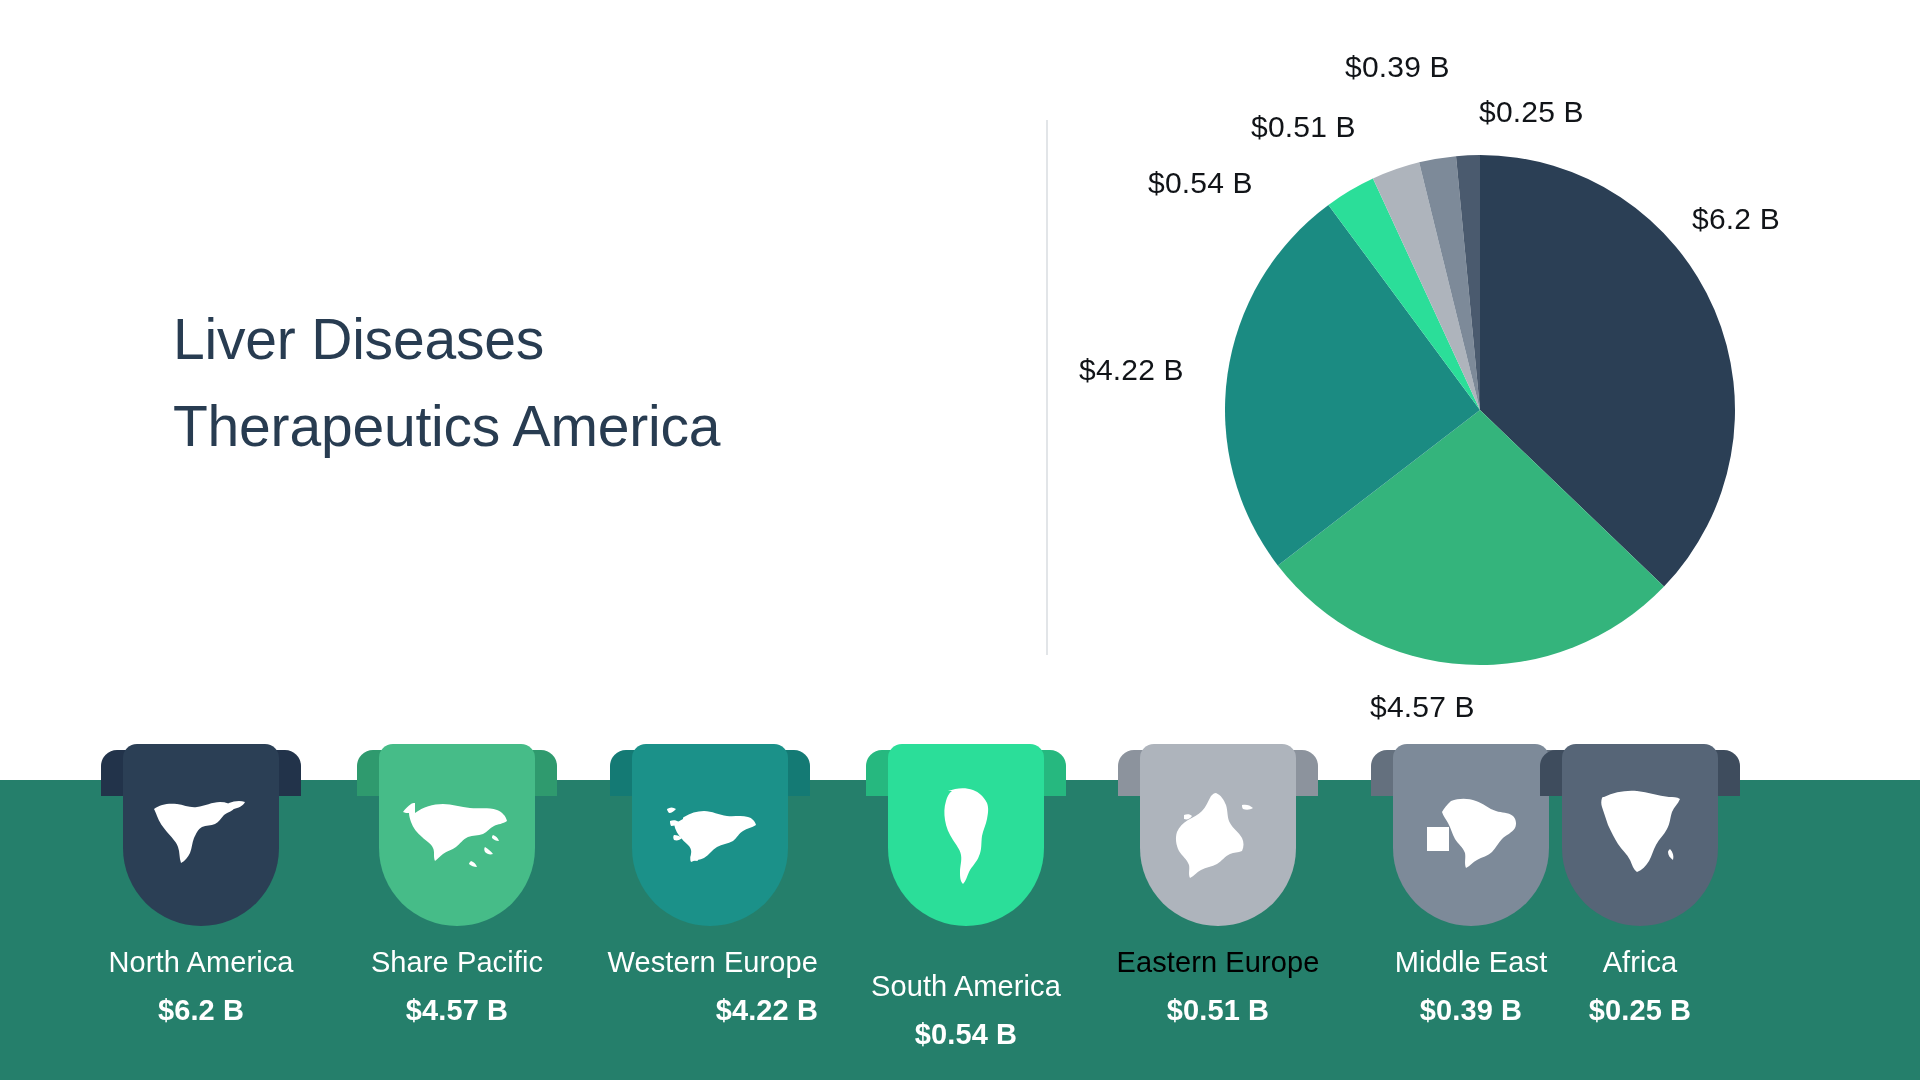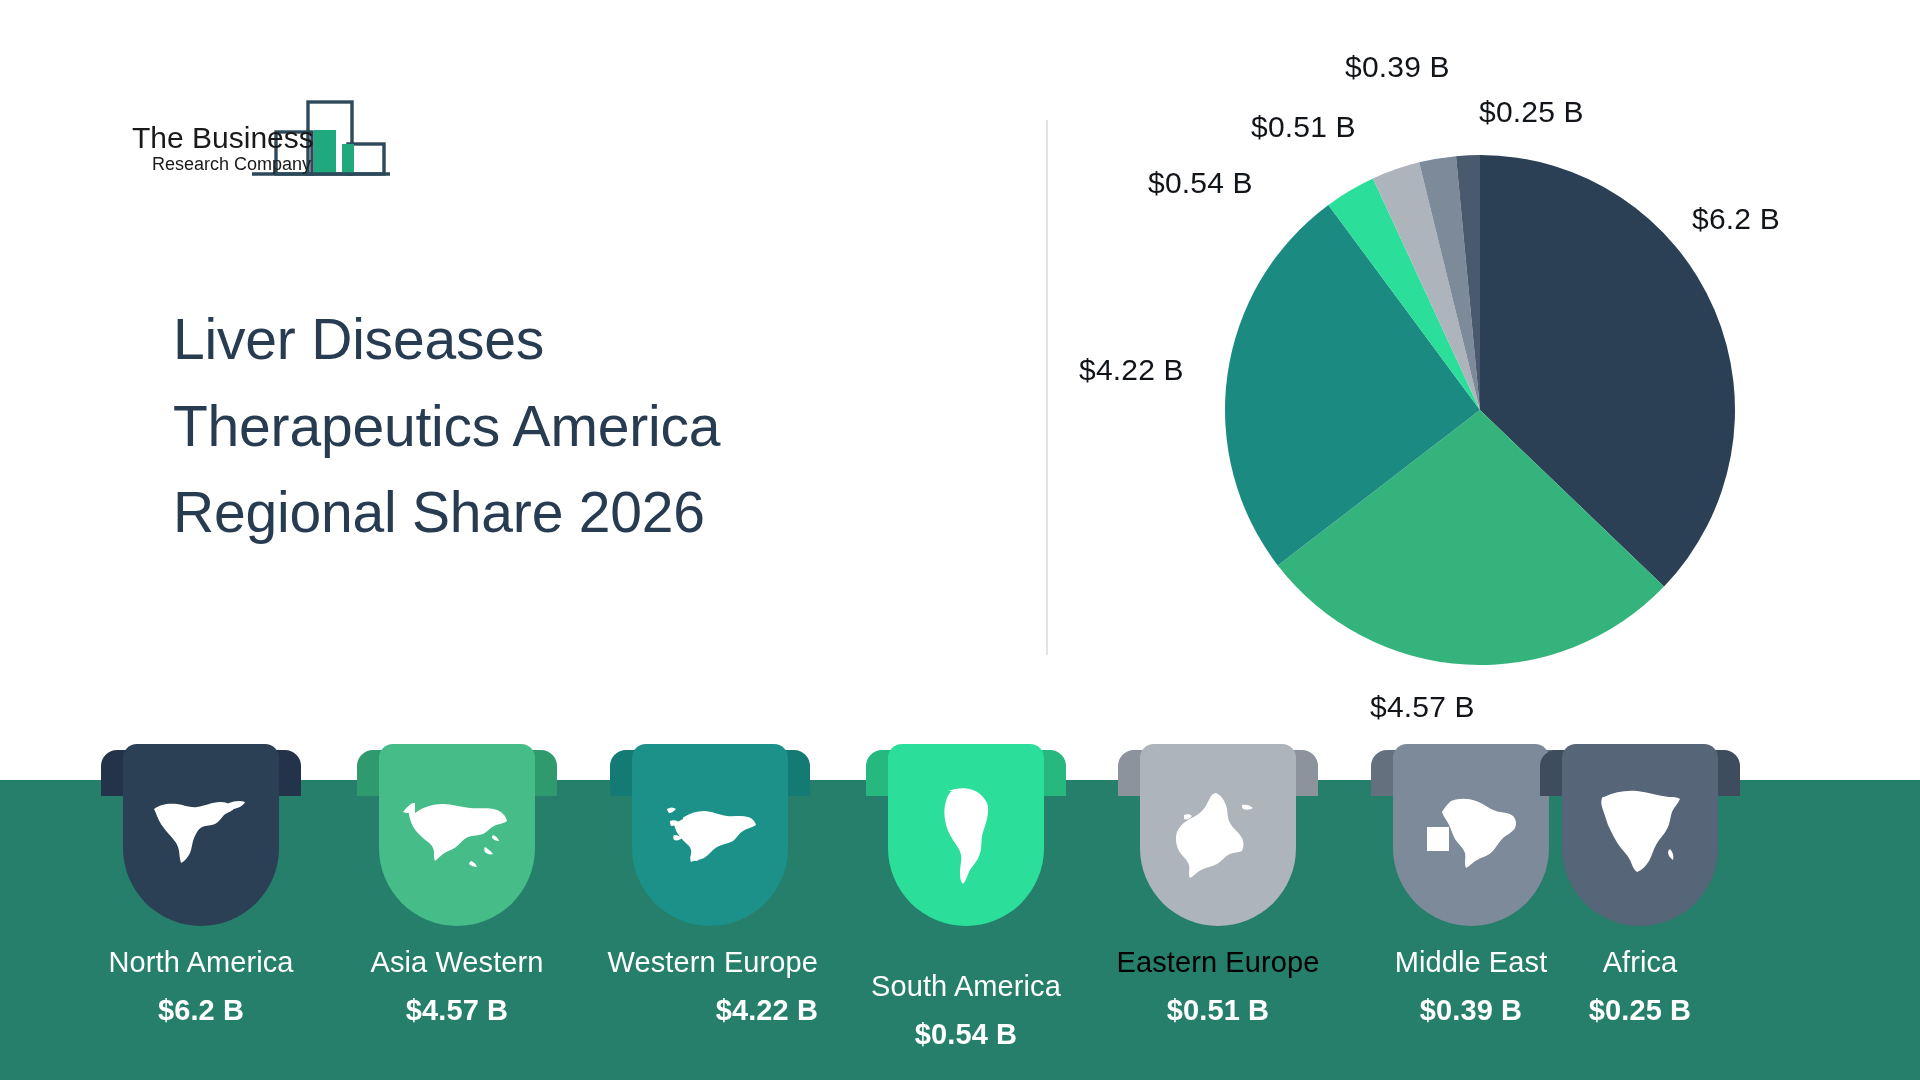--- a/index.html
+++ b/index.html
@@ -82,22 +82,6 @@
 
   <div class="band" style="background: rgb(37, 127, 107);"></div>
 
-  <div class="logo">
-    <svg width="300" height="90" viewBox="0 0 300 90" aria-hidden="true">
-
-      <g fill="none" stroke="#2C4A5A" stroke-width="3.4">
-        <rect x="180" y="2" width="44" height="72"></rect>
-        <rect x="148" y="32" width="36" height="42"></rect>
-        <rect x="220" y="44" width="36" height="30"></rect>
-      </g>
-      <rect x="186" y="30" width="22" height="44" fill="#20A97F"></rect>
-      <rect x="214" y="44" width="12" height="30" fill="#20A97F"></rect>
-      <line x1="124" y1="74" x2="262" y2="74" stroke="#2C4A5A" stroke-width="3.4"></line>
-
-      <text x="4" y="48" font-family="'Liberation Sans',sans-serif" font-size="30" fill="#1A1A1A">The Business</text>
-      <text x="24" y="70" font-family="'Liberation Sans',sans-serif" font-size="18" fill="#1A1A1A">Research Company</text>
-    </svg>
-  </div>
 
   <h1 class="title" style="color: rgb(40, 60, 81); margin-left: 43px;">
     <span class="ln">Liver Diseases</span>

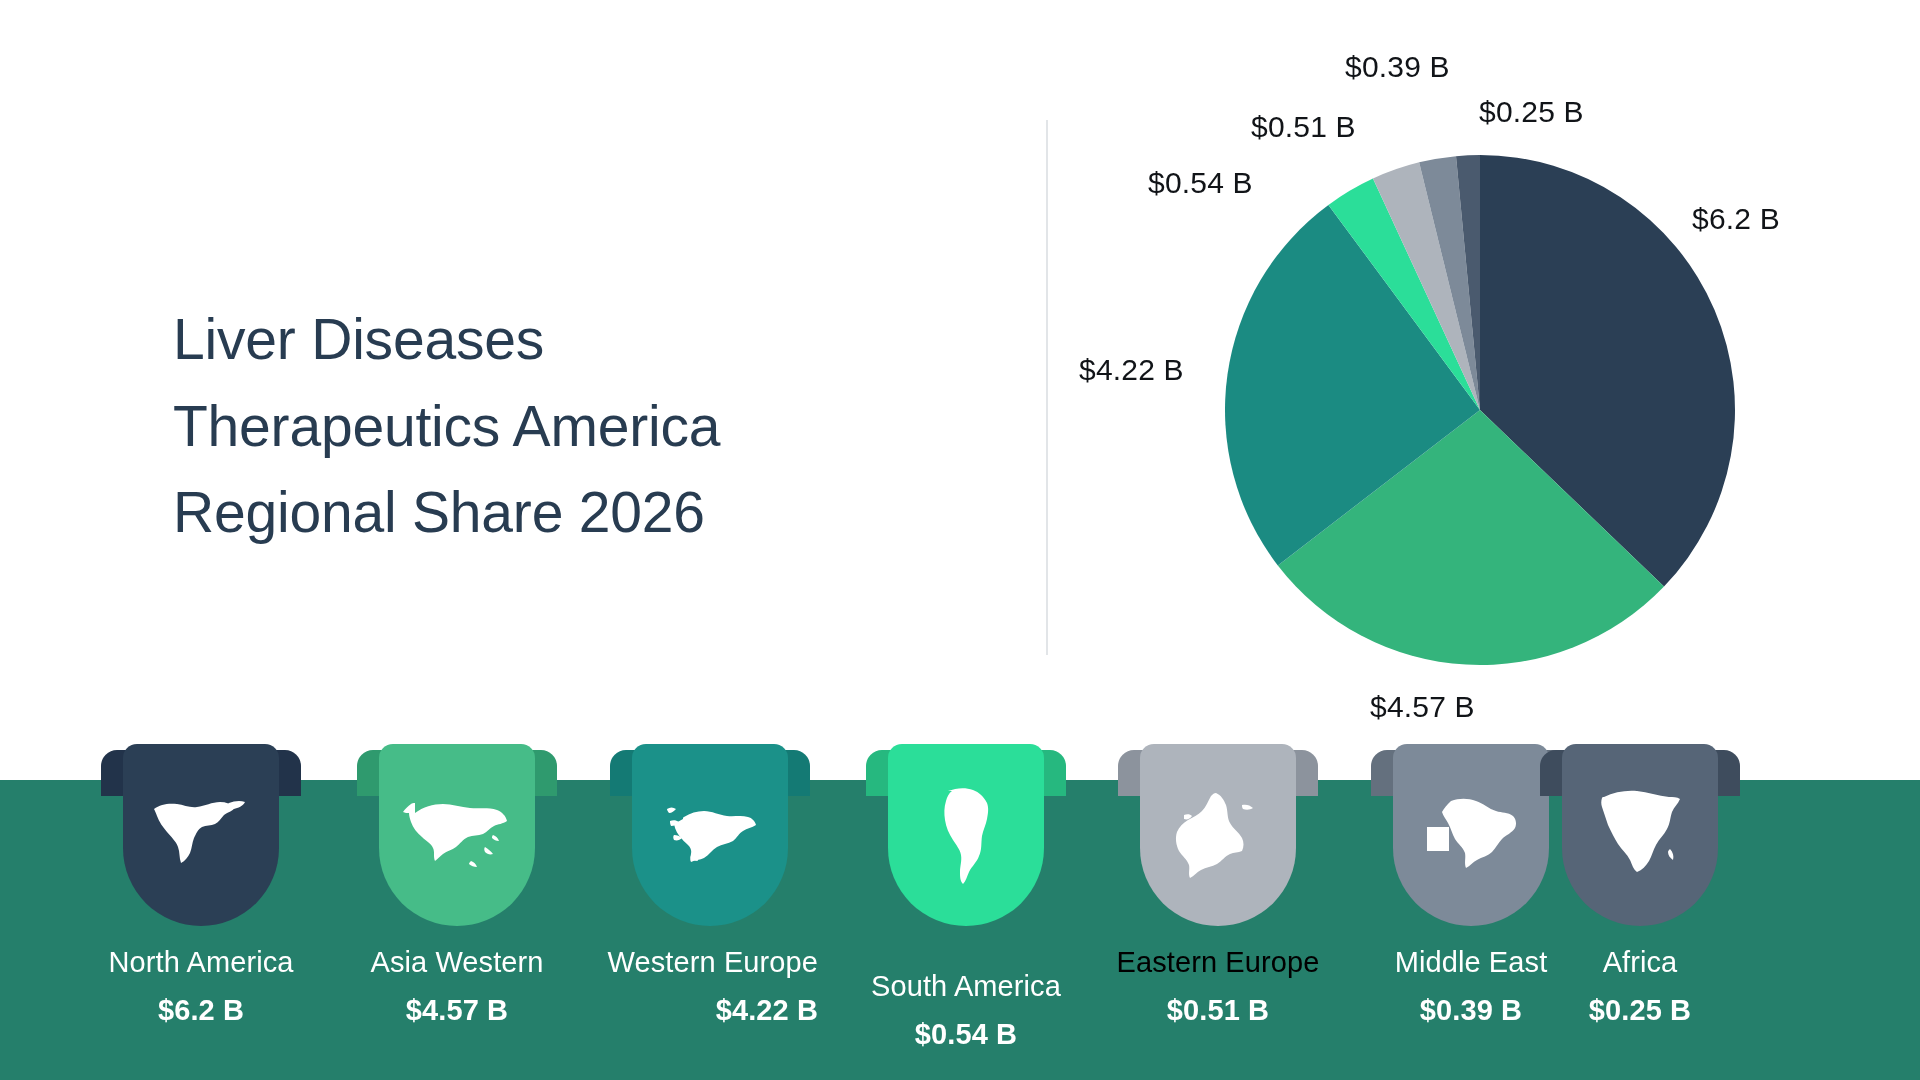--- a/index.html
+++ b/index.html
@@ -86,7 +86,6 @@
   <h1 class="title" style="color: rgb(40, 60, 81); margin-left: 43px;">
     <span class="ln">Liver Diseases</span>
     <span class="ln">Therapeutics America</span>
-    <span class="ln">Regional Share 2026</span>
   </h1>
 
   <div class="divider" style="background: rgb(226, 229, 232);"></div>

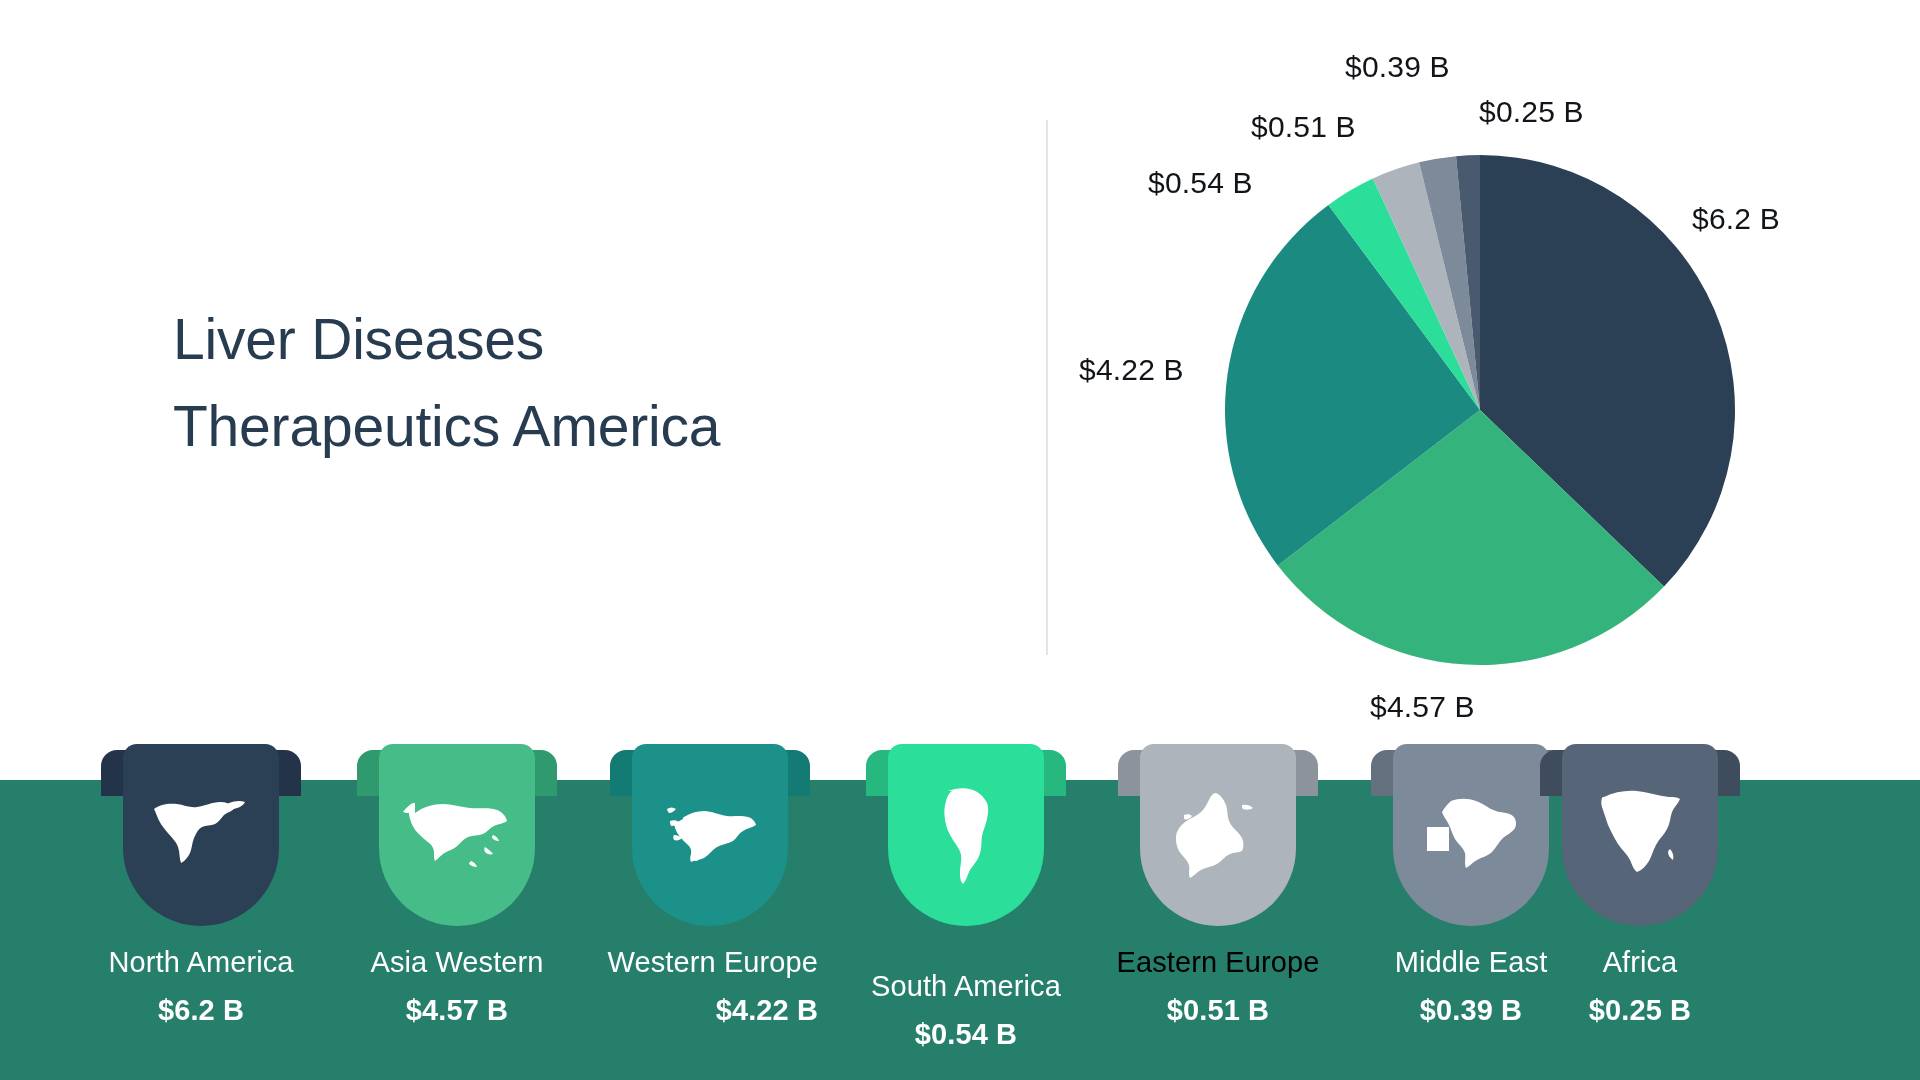--- a/index.html
+++ b/index.html
@@ -137,7 +137,7 @@
           </svg>
         </div>
       </div>
-      <div class="cname" style="color: rgb(255, 255, 255);">Asia Western</div>
+      <div class="cname" style="color: rgb(255, 255, 255);">Share Pacific</div>
       <div class="cval" style="color: rgb(255, 255, 255);">$4.57 B</div>
     </div>
 

